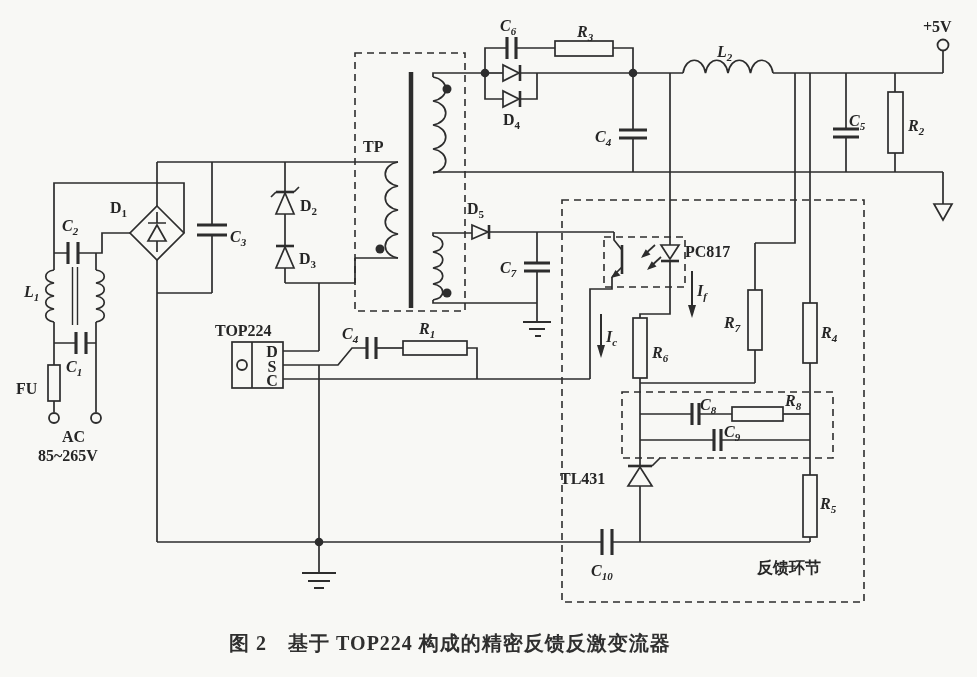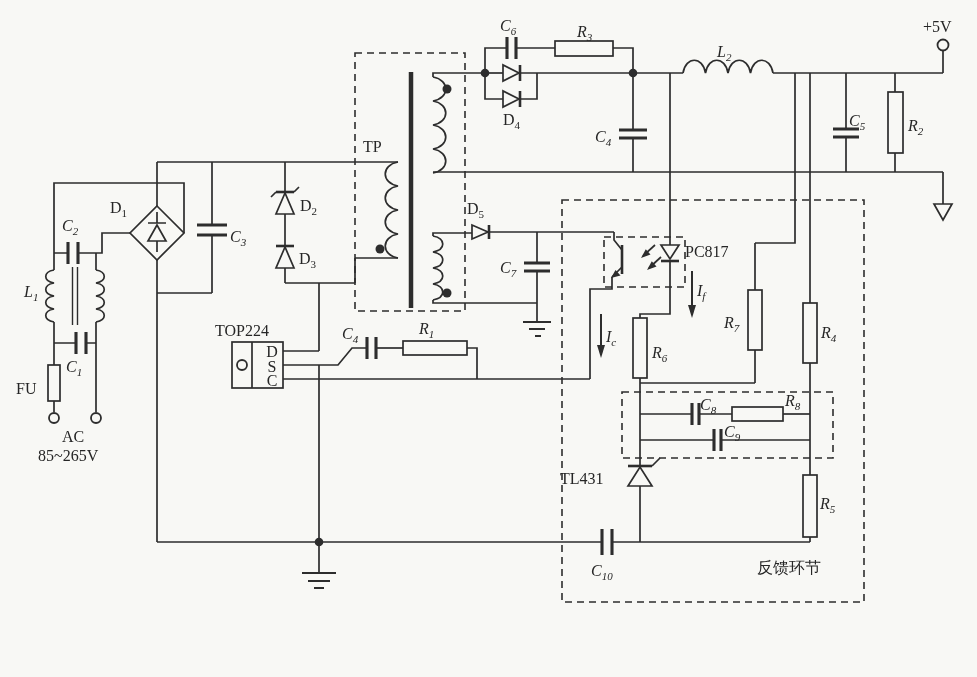--- a/index.html
+++ b/index.html
@@ -4,7 +4,7 @@
 <style>
   html,body{margin:0;padding:0;background:#e9e9e7;}
   #page{position:relative;width:977px;height:677px;background:#f8f8f5;overflow:hidden;
-        font-family:"Liberation Serif",serif;}
+        font-family:"Liberation Serif",serif;font-weight:bold;}
   svg{display:block;}
   .wire{stroke:#2d2d2d;stroke-width:1.7;fill:none;}
   .thick{stroke:#2d2d2d;stroke-width:3.1;fill:none;}

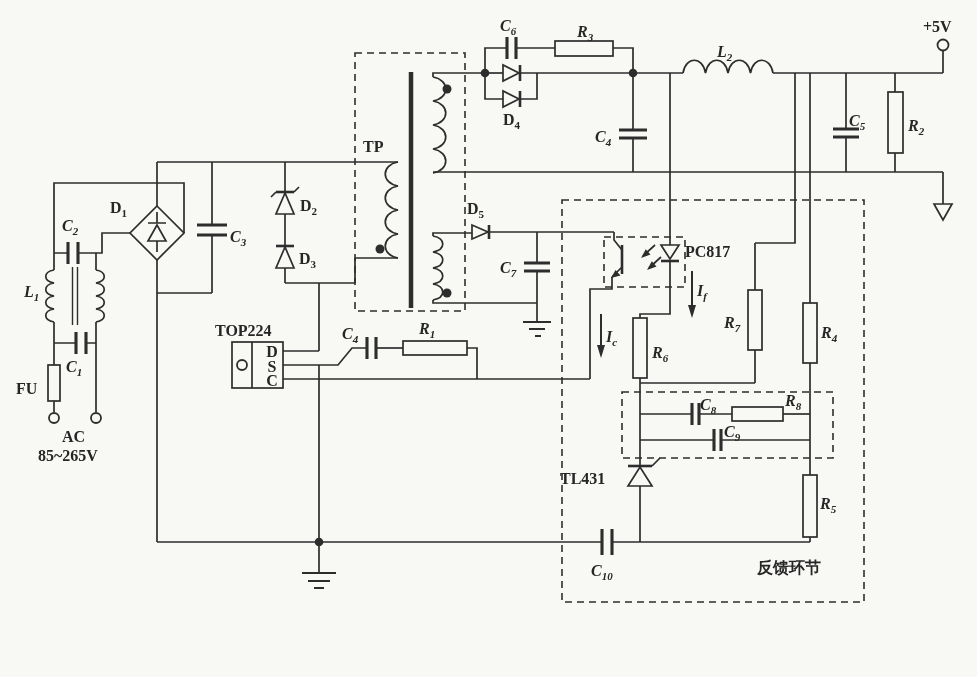--- a/index.html
+++ b/index.html
@@ -252,6 +252,7 @@
       </g>
 </svg>
 
+<div id="caption">图 2　基于 TOP224 构成的精密反馈反激变流器</div>
 </div>
 
 </body></html>

